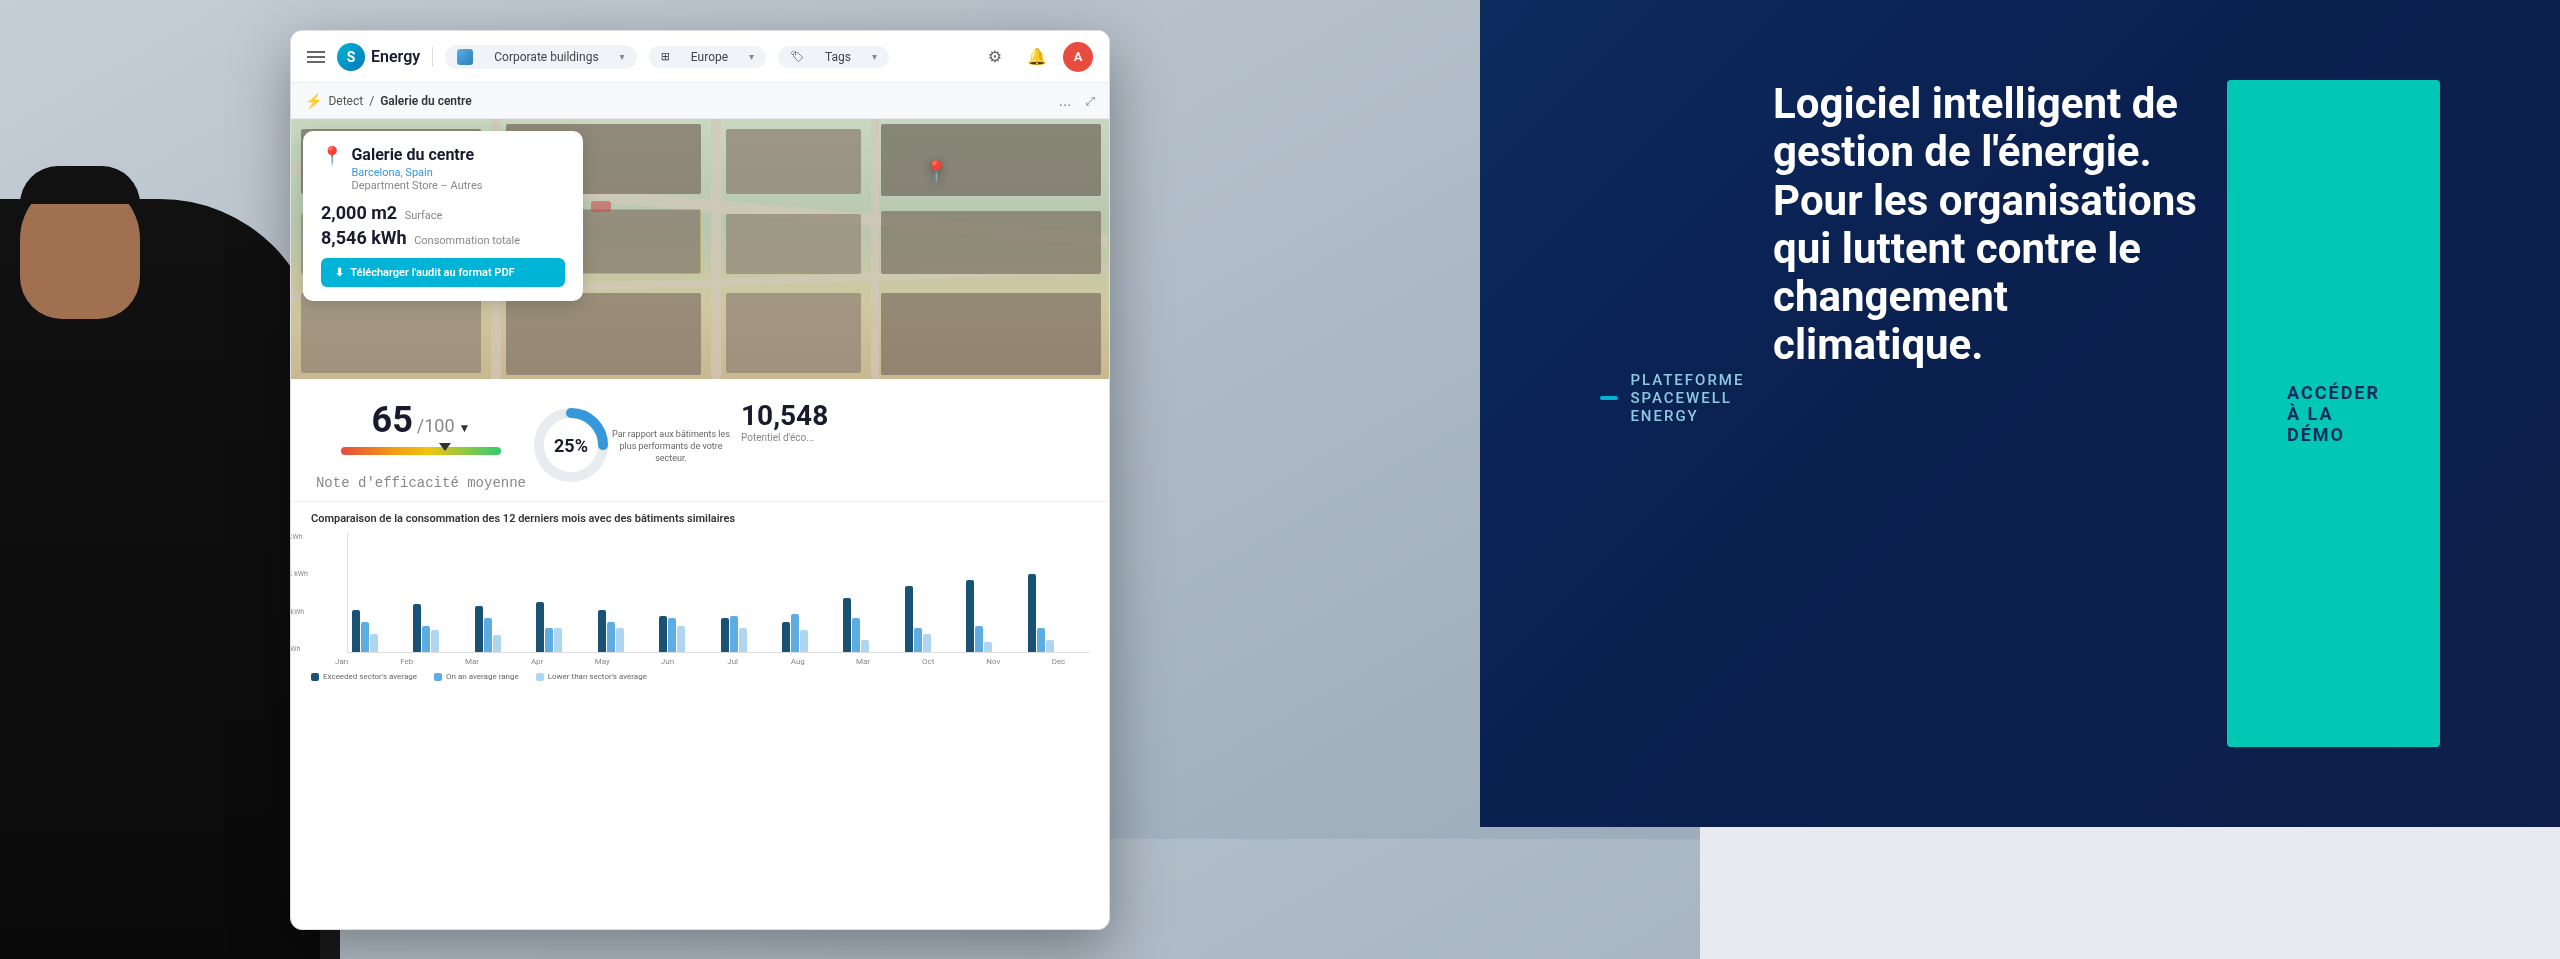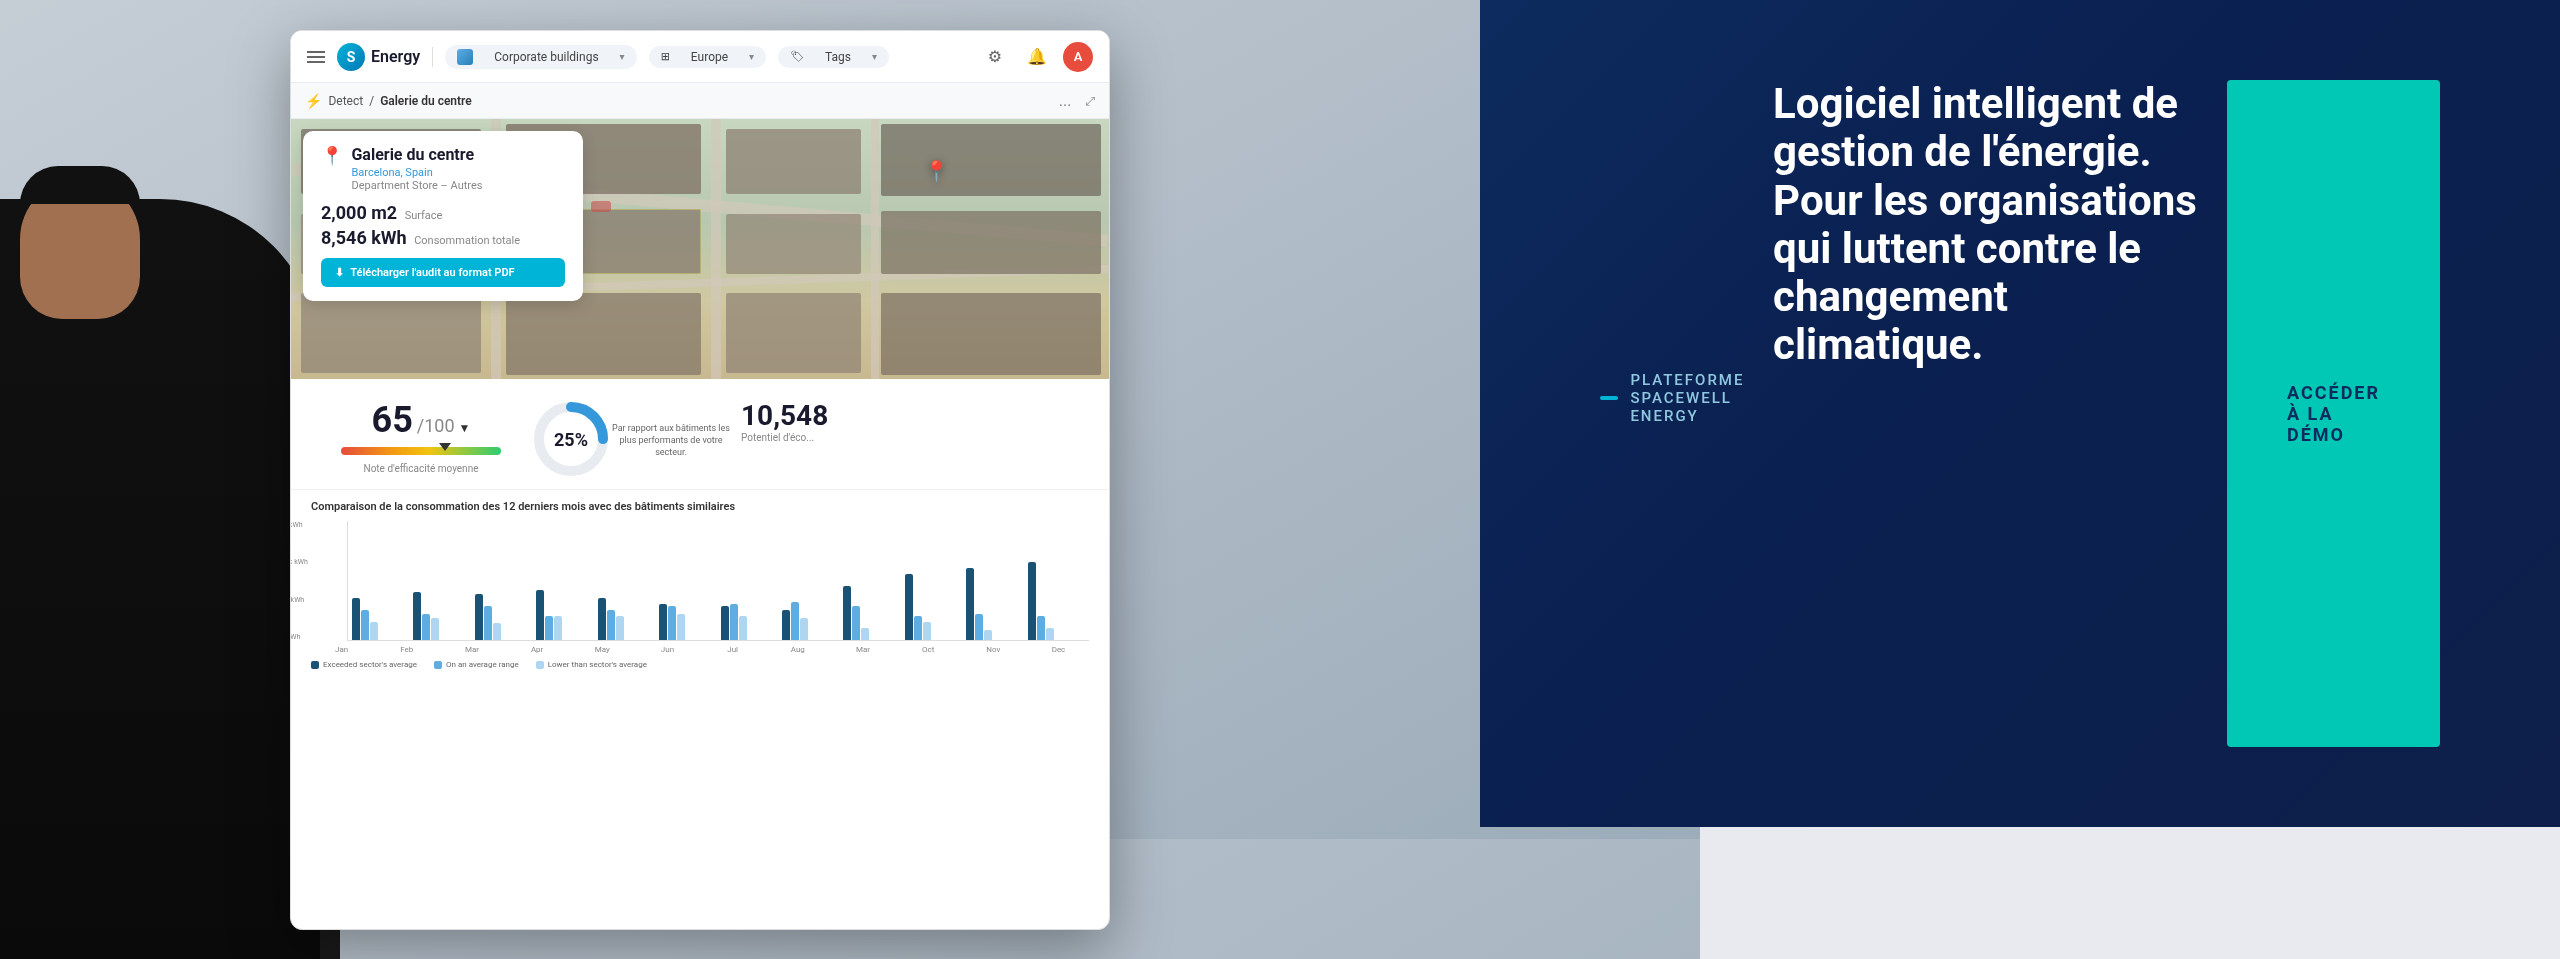--- a/index.html
+++ b/index.html
@@ -237,7 +237,7 @@
     }
 
     .score-label {
-      font-size: 10px; color: #888; margin-top: 8px;
+      font-size: 14px; color: #888; margin-top: 20px; font-family: Liberation Mono, monospace;
     }
 
     .metric-donut {

